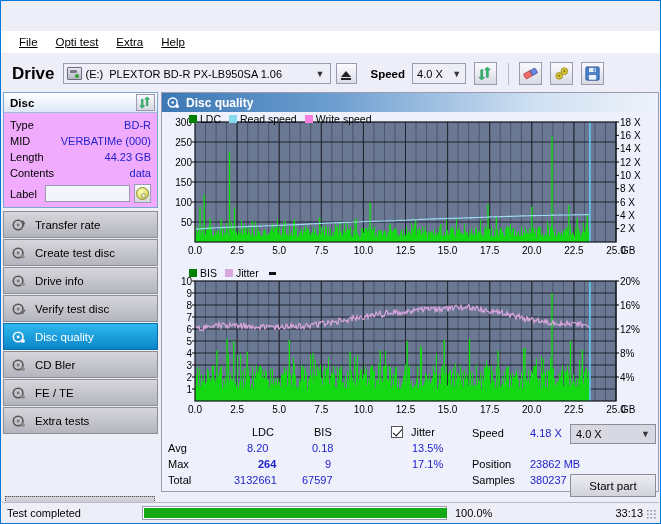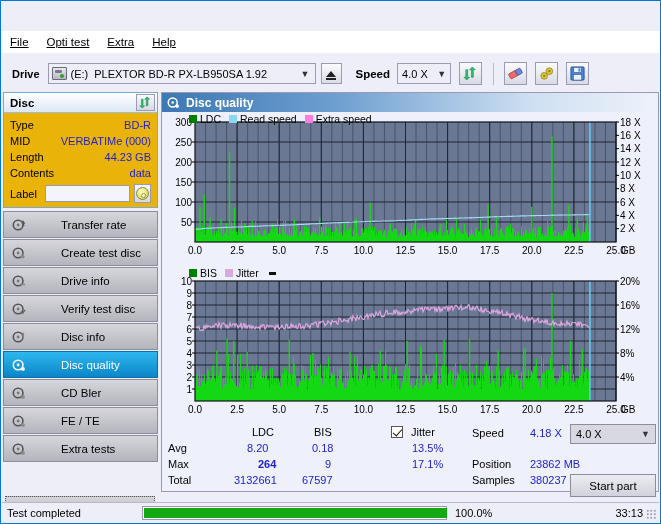--- a/index.html
+++ b/index.html
@@ -51,7 +51,7 @@
   .menubar {
     position: absolute; left: 0; top: 30px; width: 659px; height: 22px;
     background: #ffffff;
-    display: flex; align-items: center; padding-left: 9px; gap: 18px;
+    display: flex; align-items: center; padding-left: 18px; gap: 18px;
   }
   .menu-item { font-size: 11.5px; color: #000; }
   .menu-item u { text-decoration: underline; }

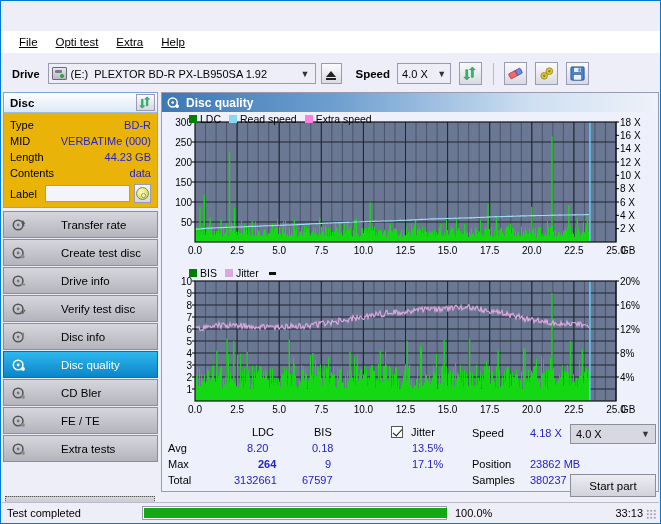--- a/index.html
+++ b/index.html
@@ -62,7 +62,7 @@
     background: #eeeef8;
     display: flex; align-items: center;
   }
-  .tb-label { font-weight: bold; font-size: 11px; color:#000; }
+  .tb-label { font-weight: bold; font-size: 17px; color:#000; }
   .drivebox {
     margin-left: 8px;
     width: 268px; height: 21px;

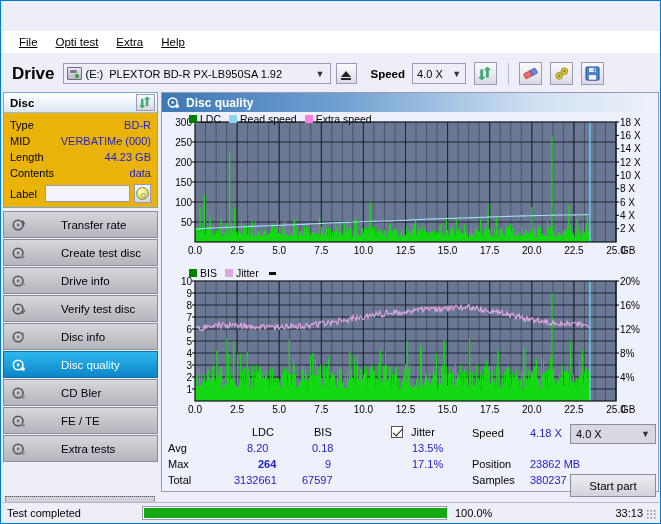--- a/index.html
+++ b/index.html
@@ -248,7 +248,7 @@
     <div class="drivebox">
       <div class="drive-ico"></div>
       <span class="drive-letter">(E:)</span>
-      <span>PLEXTOR BD-R  PX-LB950SA 1.92</span>
+      <span>PLEXTOR BD-R  PX-LB950SA 1.06</span>
       <span class="drive-chevron">▼</span>
     </div>
     <div class="eject-btn">

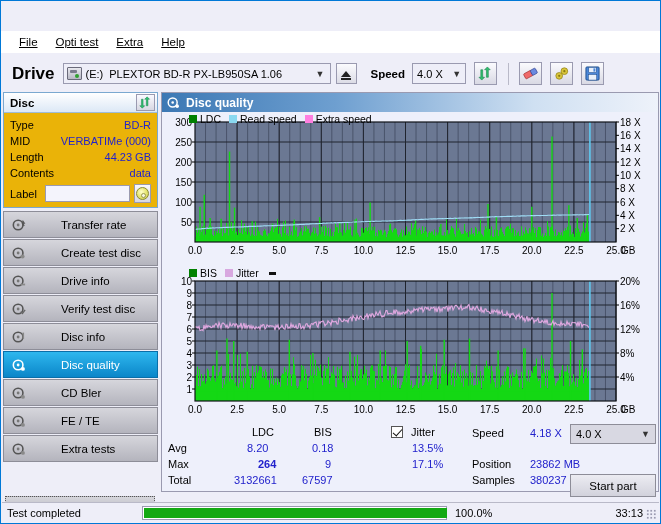--- a/index.html
+++ b/index.html
@@ -114,7 +114,7 @@
   .leftcol { position:absolute; left:1px; top:91px; width:157px; height:400px; }
   .disc-panel {
     position:absolute; left:1px; top:0; width:155px; height:116px;
-    background:#eab308; border:1px solid #7aa8d0;
+    background:#f0abfc; border:1px solid #7aa8d0;
   }
   .disc-hdr {
     height:20px; background:linear-gradient(#ffffff,#dce8f6);

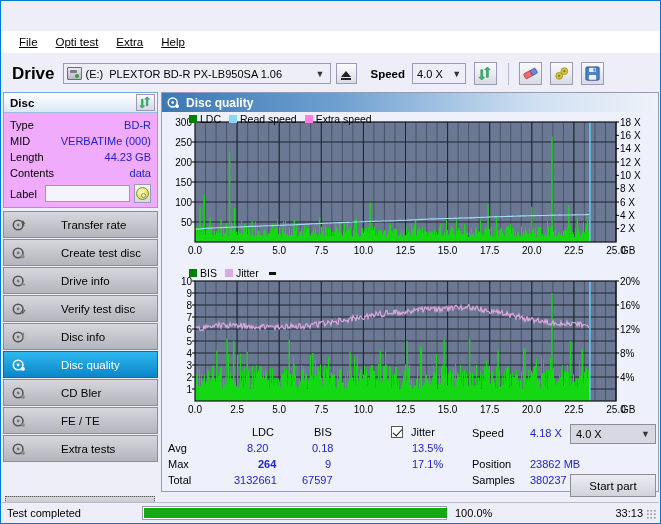--- a/index.html
+++ b/index.html
@@ -426,7 +426,7 @@
         <span class="sw" style="background:#8ad8f0"></span>
         <span class="lbl">Read speed</span>
         <span class="sw" style="background:#ff7fe0"></span>
-        <span class="lbl">Extra speed</span>
+        <span class="lbl">Write speed</span>
       </div>
       <svg id="svg-top" width="496" height="155" viewBox="0 0 496 155">
           <rect x="33" y="10" width="421" height="120" fill="#6b7893"></rect>

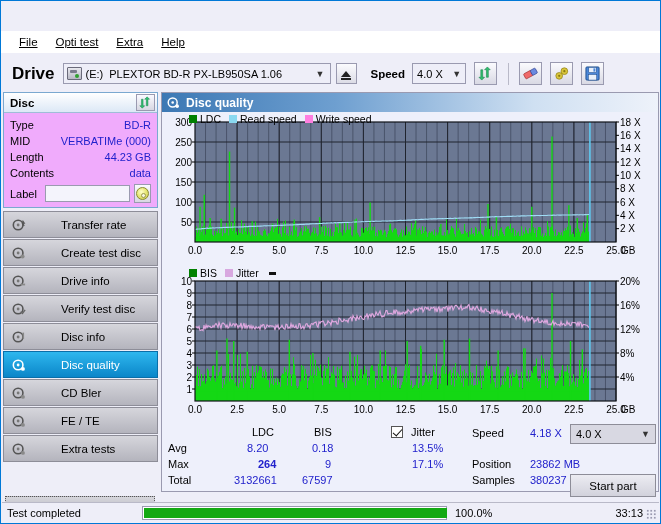--- a/index.html
+++ b/index.html
@@ -154,7 +154,7 @@
     background:linear-gradient(#d6d6dc,#b4b4bd);
     border:1px solid #8d8d98;
     display:flex; align-items:center; padding-left:8px;
-    font-size:11.5px; color:#000;gap:26px;
+    font-size:11.5px; color:#000;
   }
   .navitem.active {
     background:linear-gradient(#2eb7ee,#0b86c9);

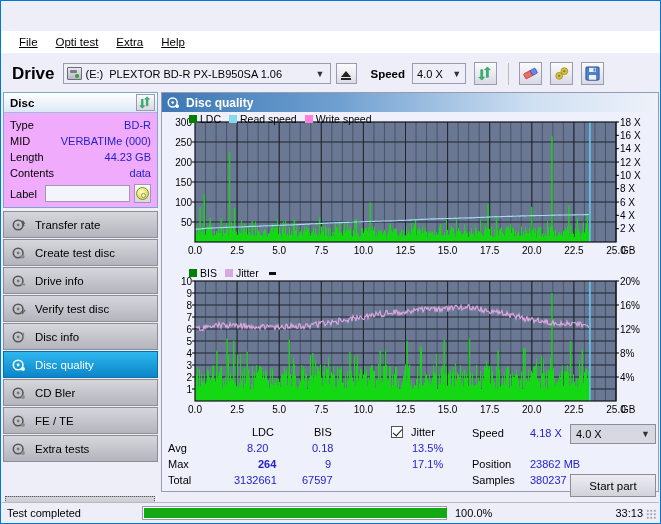--- a/index.html
+++ b/index.html
@@ -363,14 +363,6 @@
             <path d="M10 11 l2 2 3 -4" stroke="#666" stroke-width="1.6" fill="none"></path>
           </svg>
         <span>Verify test disc</span>
-      </div>
-      <div class="navitem">
-        <svg class="nav-ico" viewBox="0 0 16 16">
-            <circle cx="7" cy="8" r="5.5" fill="none" stroke="#555" stroke-width="1.8"></circle>
-            <circle cx="7" cy="8" r="1.6" fill="#777"></circle>
-            <rect x="12" y="3" width="1.8" height="7" fill="#888"></rect>
-          </svg>
-        <span>Disc info</span>
       </div>
       <div class="navitem active">
         <svg class="nav-ico" viewBox="0 0 16 16">

